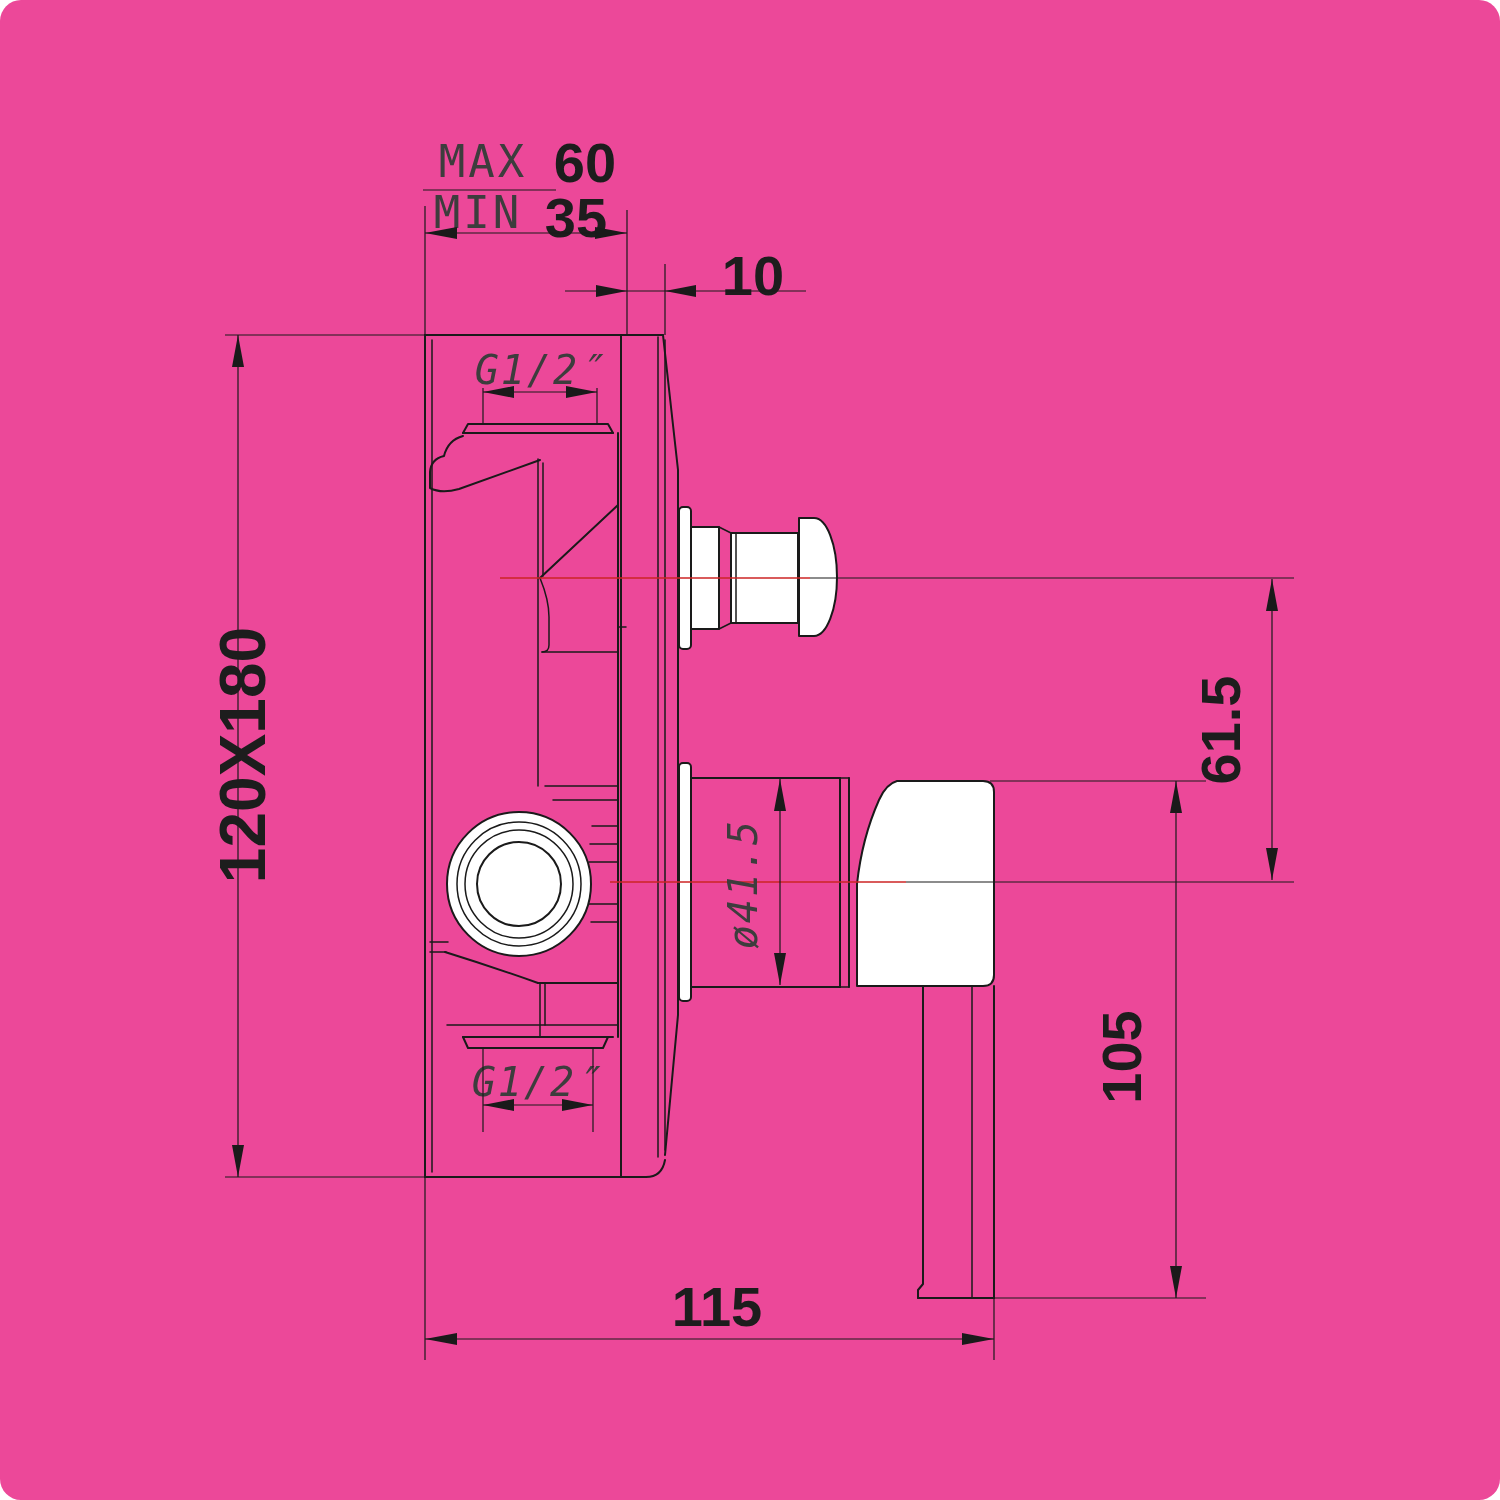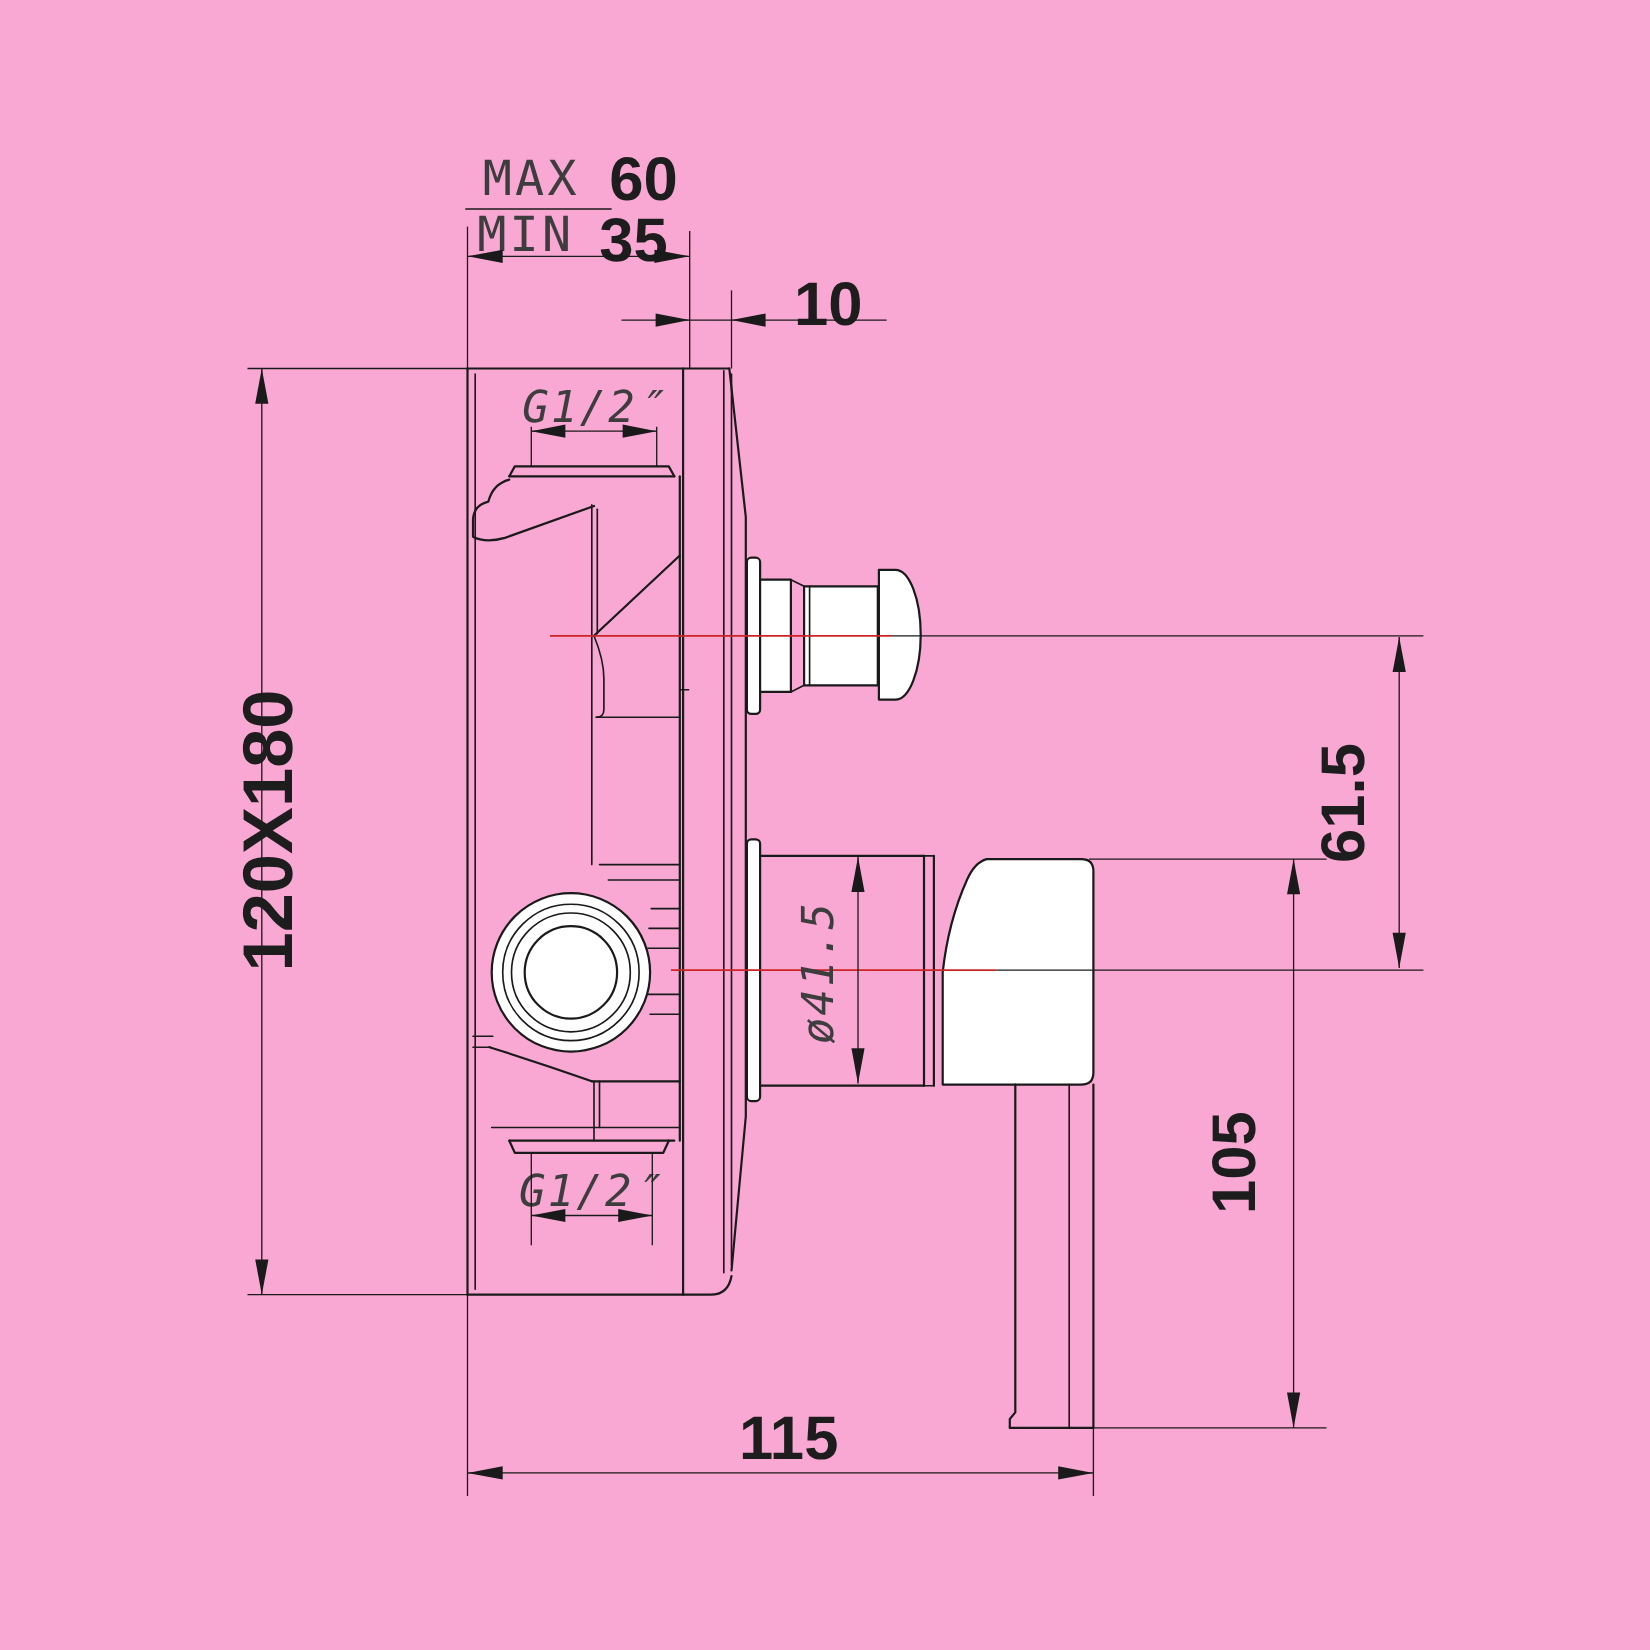--- a/index.html
+++ b/index.html
@@ -3,7 +3,7 @@
 <meta charset="utf-8">
 <style>
   html,body { margin:0; padding:0; background:#ffffff; }
-  .canvas { width:1500px; height:1500px; position:relative; background:#f9a8d4; }
+  .canvas { width:1500px; height:1500px; position:relative; background:#ec4899;border-radius:21px; }
   svg { display:block; }
 
   .ln  { stroke:#1a1a1a; stroke-width:2;   fill:none; stroke-linecap:round; stroke-linejoin:round; }

